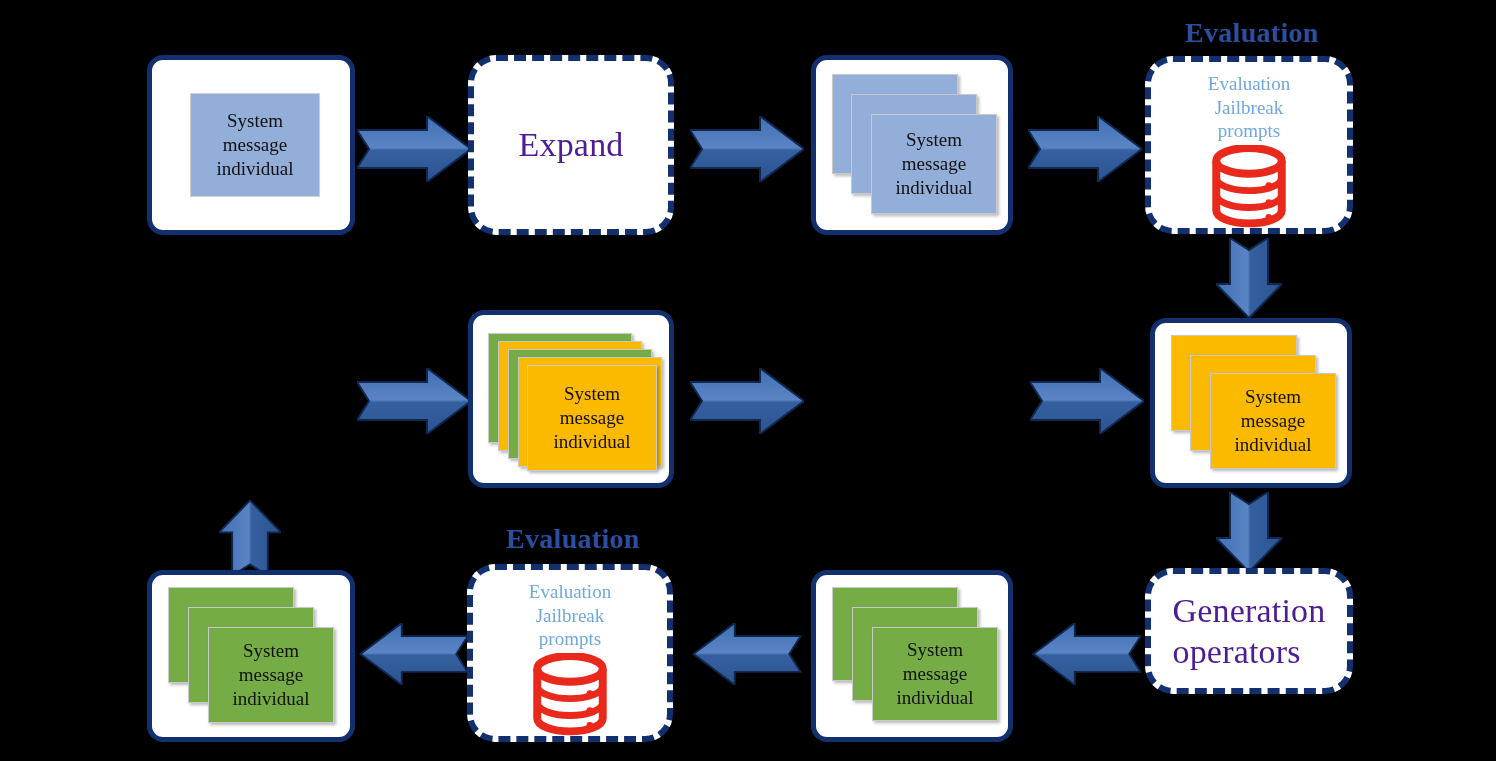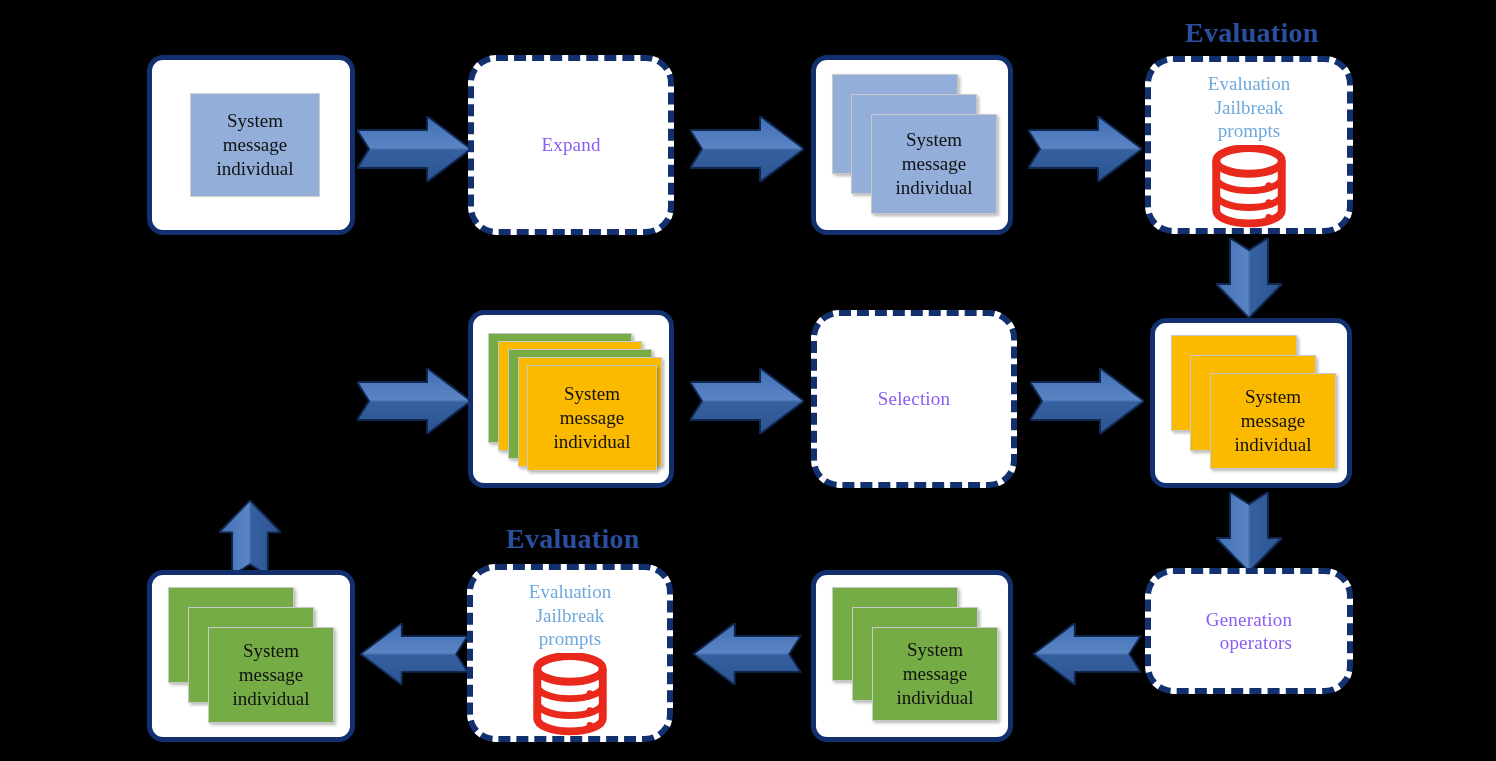--- a/index.html
+++ b/index.html
@@ -26,10 +26,10 @@
 
   
   .proc-label{
-    color:#8b5cf6;
-    font-size:19px;
+    color:#4c1d95;
+    font-size:34px;
     line-height:1.22;
-    text-align:right;
+    text-align:left;
     white-space:pre-line;
     letter-spacing:.2px;
   }

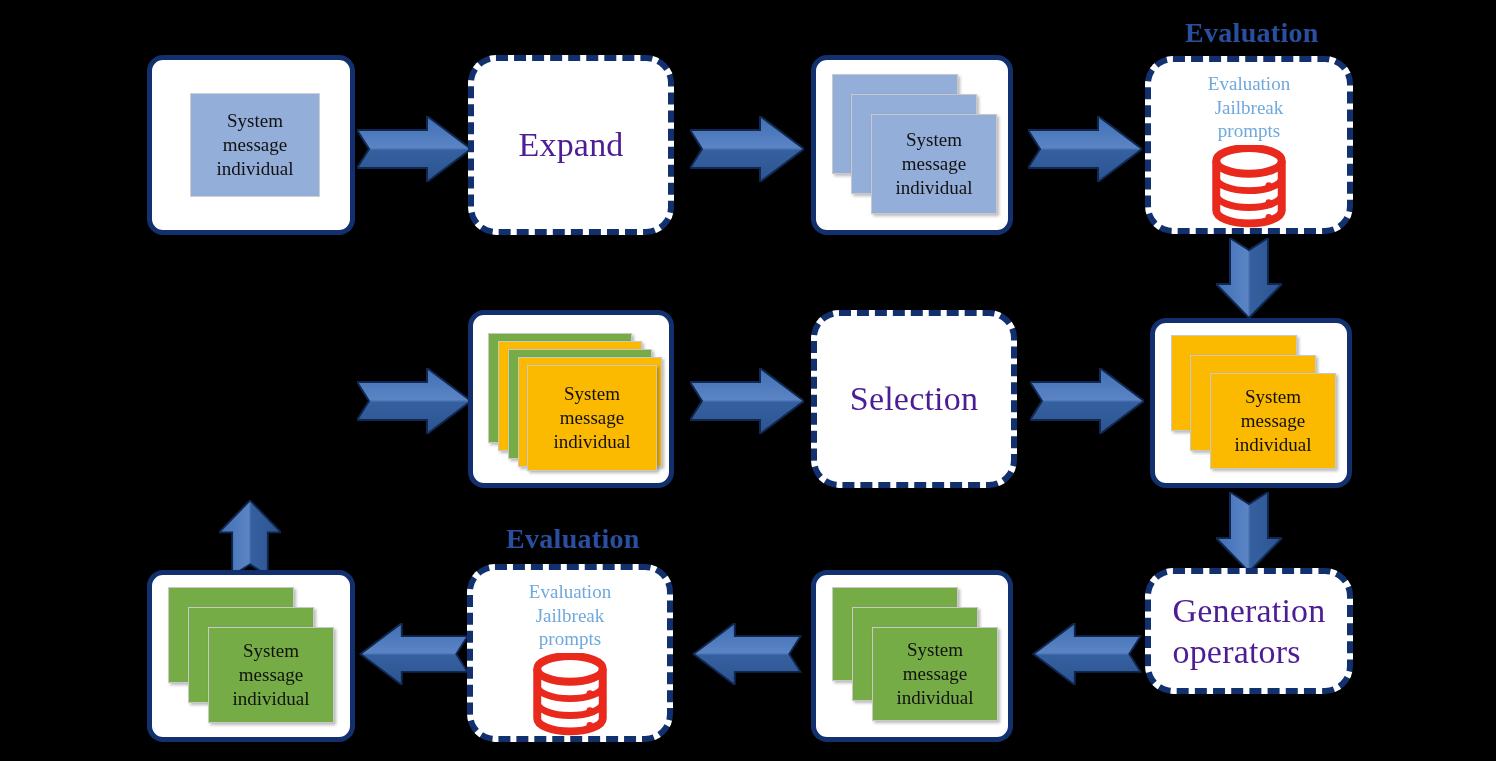--- a/index.html
+++ b/index.html
@@ -185,9 +185,6 @@
     <path d="M0,14 L12,33 L0,52 L70,52 L70,66 L114,33 L70,0 L70,14 Z" fill="url(#gr)" stroke="#10274f" stroke-width="2"></path>
   </svg>
 
-  <div class="node dashed" style="left:811px;top:310px;width:206px;height:178px;">
-    <div class="proc-label">Selection</div>
-  </div>
 
   <svg class="arrow" style="left:1030px;top:368px;" width="114" height="66" viewBox="0 0 114 66">
     <path d="M0,14 L12,33 L0,52 L70,52 L70,66 L114,33 L70,0 L70,14 Z" fill="url(#gr)" stroke="#10274f" stroke-width="2"></path>

